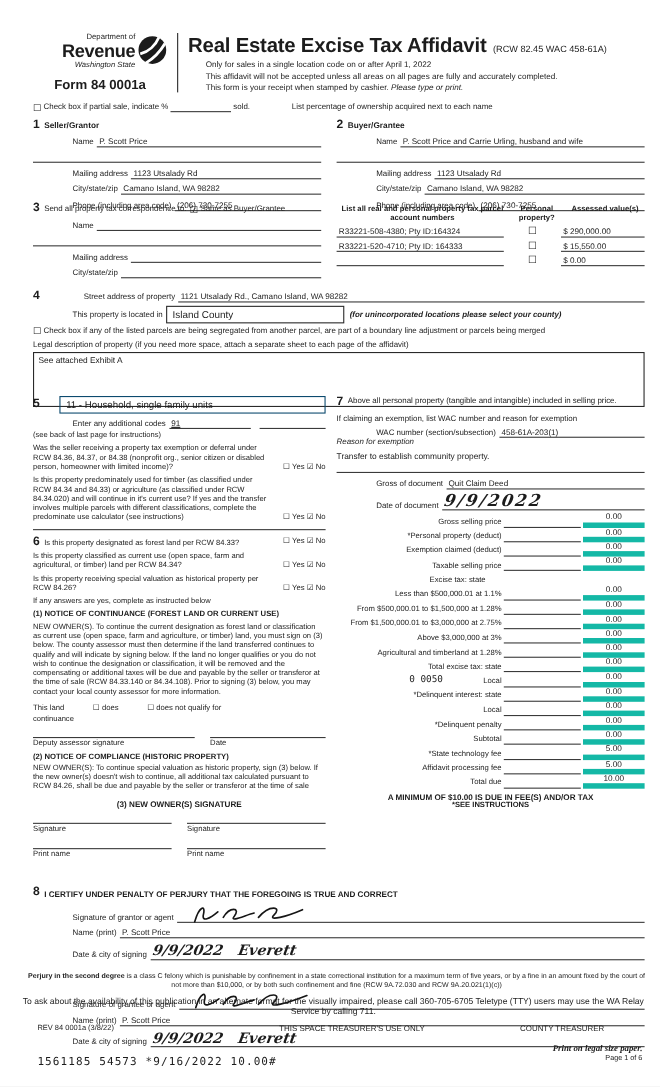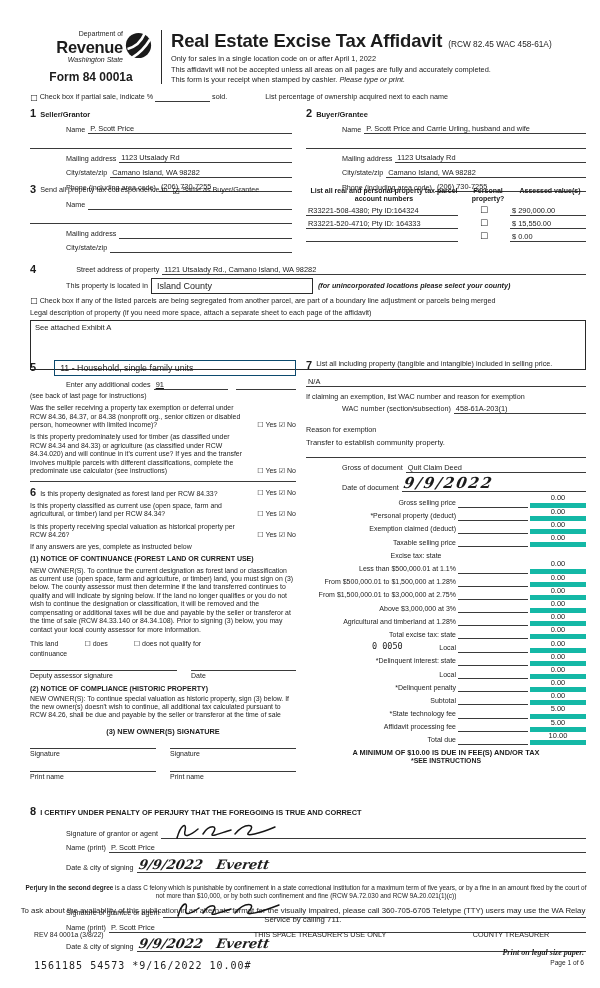--- a/index.html
+++ b/index.html
@@ -23,7 +23,7 @@
   .titlerow{white-space:nowrap;}
   .title{font-size:18.5px;font-weight:bold;letter-spacing:-0.2px;}
   .ref{font-size:8.3px;margin-left:4px;}
-  .hnote{font-size:7.4px;margin-top:1.5px;}
+  .hnote{font-size:7.4px;margin-top:1.5px;margin-left:16px;}
   
   .frow{display:flex;align-items:flex-end;margin-top:4.5px;}
   .lbl{white-space:nowrap;margin-right:3px;flex:none;padding-left:36px;}

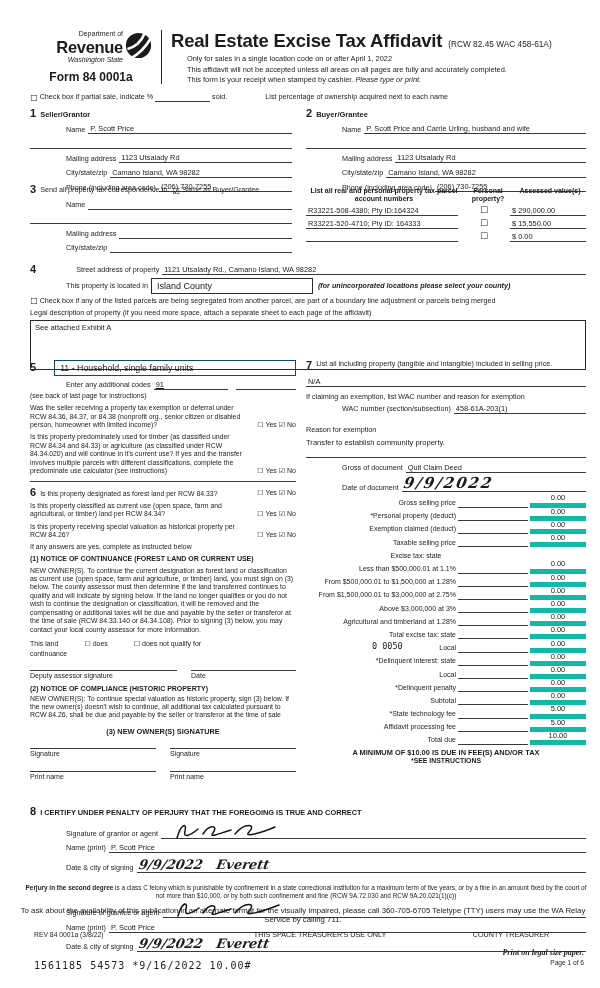--- a/index.html
+++ b/index.html
@@ -335,7 +335,7 @@
     <div class="mcolR">
       <div style="display:flex;align-items:flex-start;">
         <span class="secnum">7</span>
-        <span>List all including property (tangible and intangible) included in selling price.</span>
+        <span>Above all personal property (tangible and intangible) included in selling price.</span>
       </div>
       <div class="frow" style="margin-top:6px;">
           <span class="fill">N/A</span>

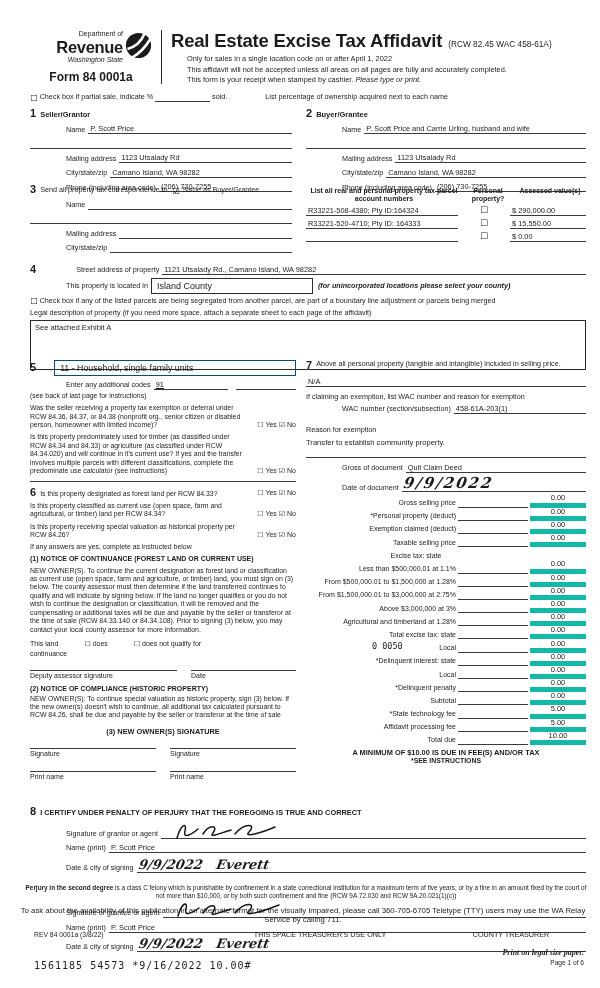--- a/index.html
+++ b/index.html
@@ -337,9 +337,6 @@
         <span class="secnum">7</span>
         <span>Above all personal property (tangible and intangible) included in selling price.</span>
       </div>
-      <div class="frow" style="margin-top:6px;">
-          <span class="fill">N/A</span>
-        </div>
       <div style="margin-top:6px;">If claiming an exemption, list WAC number and reason for exemption</div>
       <div class="frow" style="margin-top:2px;">
         <span class="lbl">WAC number (section/subsection)</span>

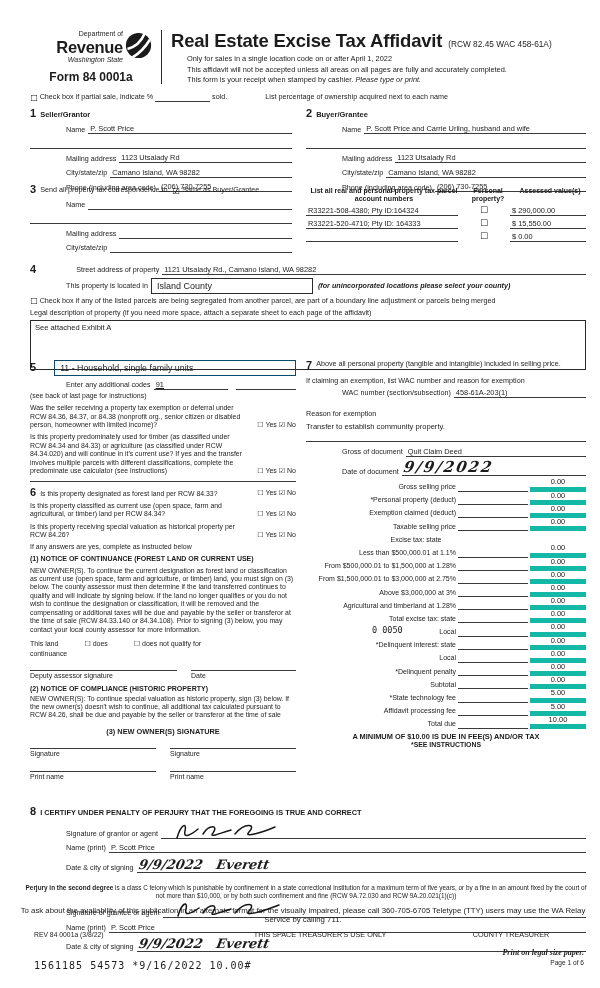--- a/index.html
+++ b/index.html
@@ -342,7 +342,7 @@
         <span class="lbl">WAC number (section/subsection)</span>
         <span class="fill">458-61A-203(1)</span>
       </div>
-      <div style="margin-top:12px;">Reason for exemption</div>
+      <div style="margin-top:0;font-style:italic;">Reason for exemption</div>
       <div style="margin-top:3px;font-size:7.6px;">Transfer to establish community property.</div>
       <div class="hrline" style="margin-top:10px;"></div>
       <div class="frow" style="margin-top:5px;">

